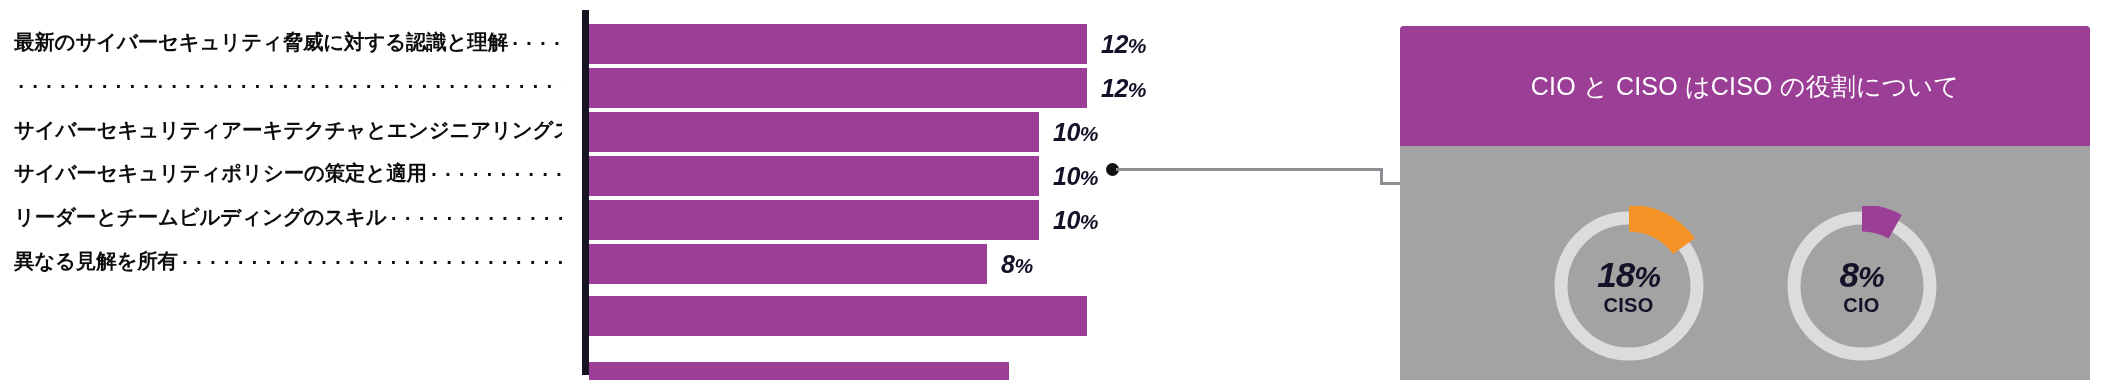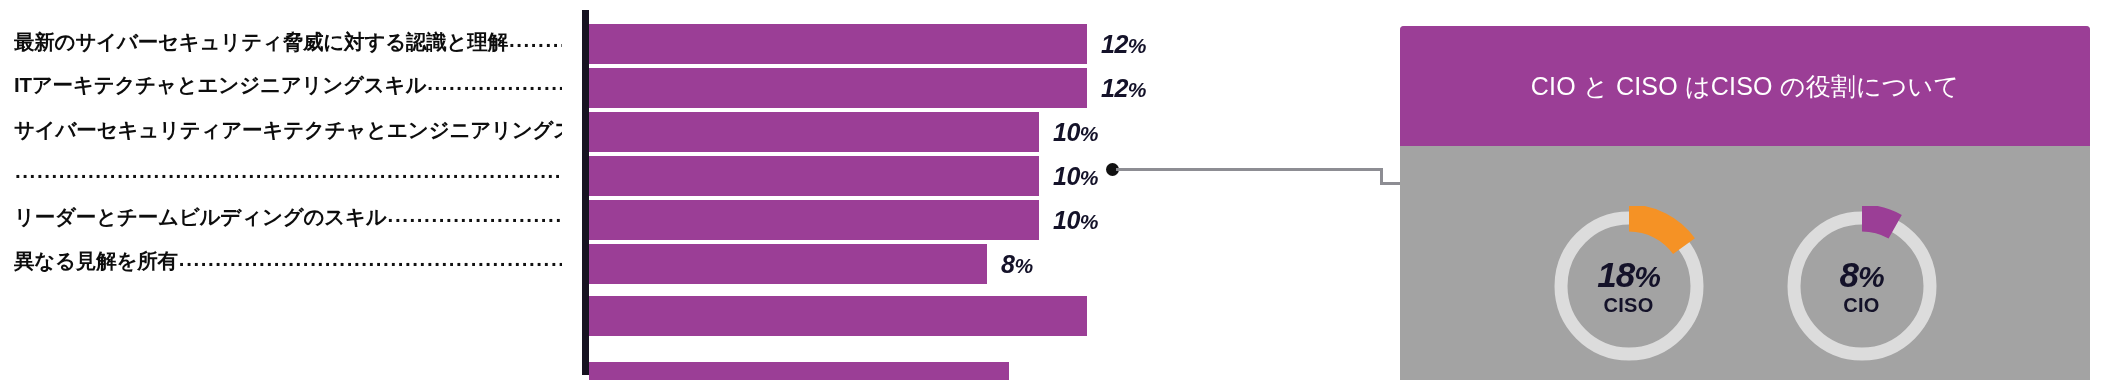--- a/index.html
+++ b/index.html
@@ -21,6 +21,7 @@
     white-space:nowrap;overflow:hidden;
     font-size:20.5px;font-weight:700;color:#0d0d0d;
     letter-spacing:-0.2px;
+    font-family:Liberation Mono, monospace;
   }
   .lbl-row .txt{flex:0 0 auto;}
   .lbl-row .dots{

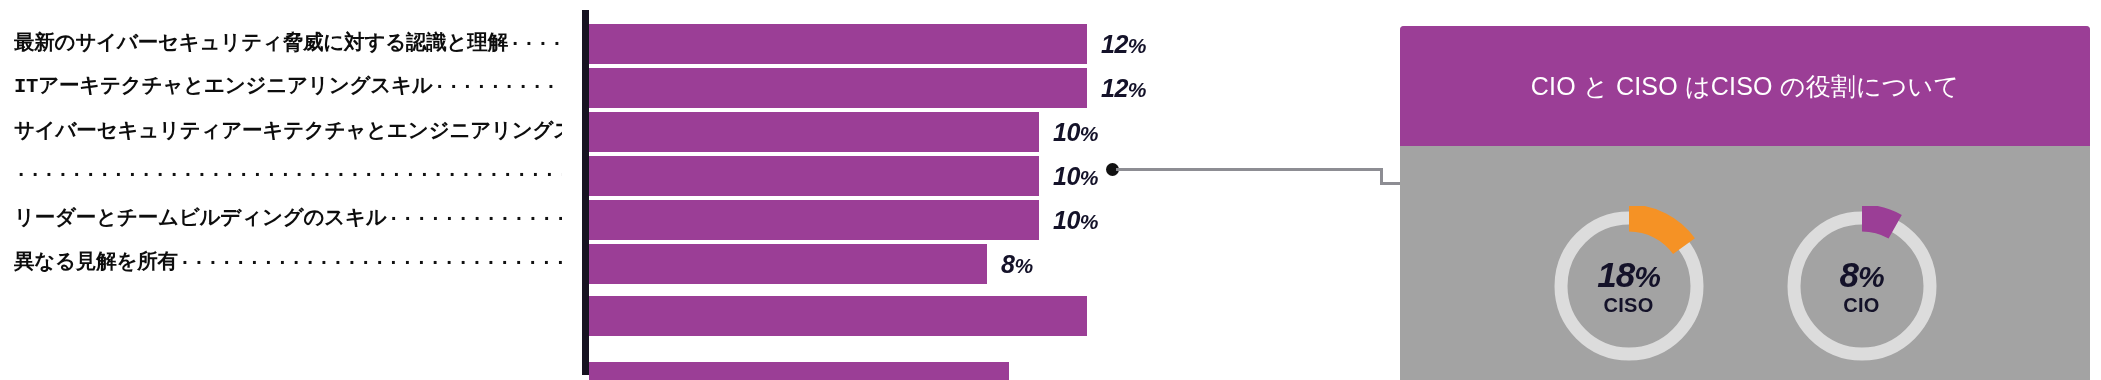--- a/index.html
+++ b/index.html
@@ -121,7 +121,6 @@
         </span>
     </div>
     <div class="lbl-row" style="top:70px">
-      <span class="txt">ITアーキテクチャとエンジニアリングスキル</span>
       <span class="dots">
           <span>......................................................................................................................................</span>
         </span>

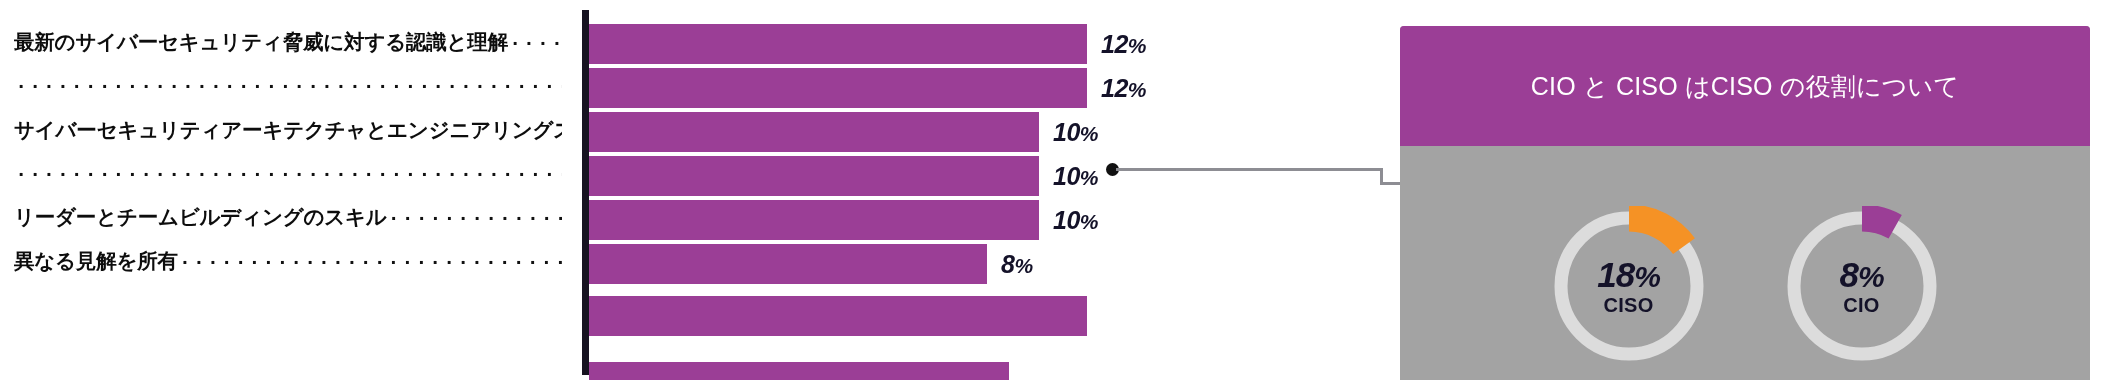--- a/index.html
+++ b/index.html
@@ -132,6 +132,7 @@
         </span>
     </div>
     <div class="lbl-row" style="top:158px">
+      <span class="txt">サイバーセキュリティポリシーの策定と適用</span>
       <span class="dots">
           <span>......................................................................................................................................</span>
         </span>

